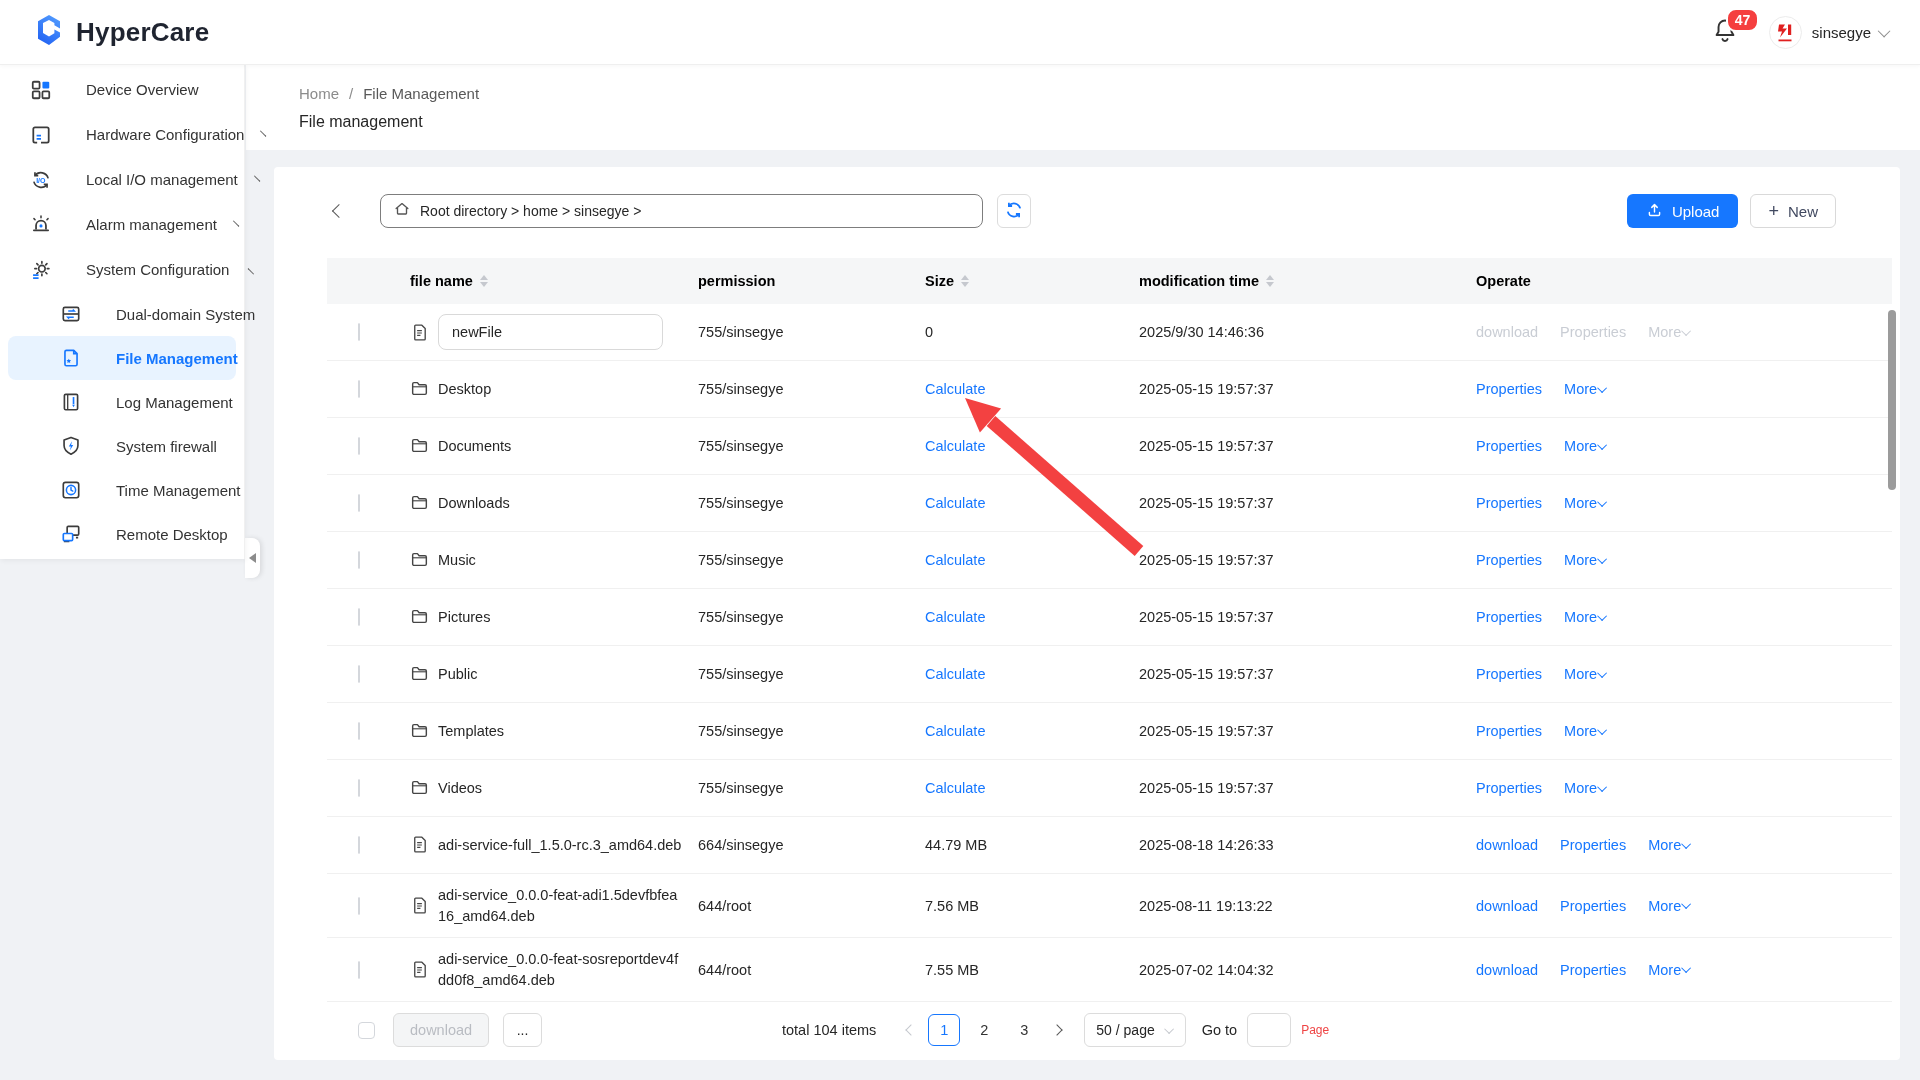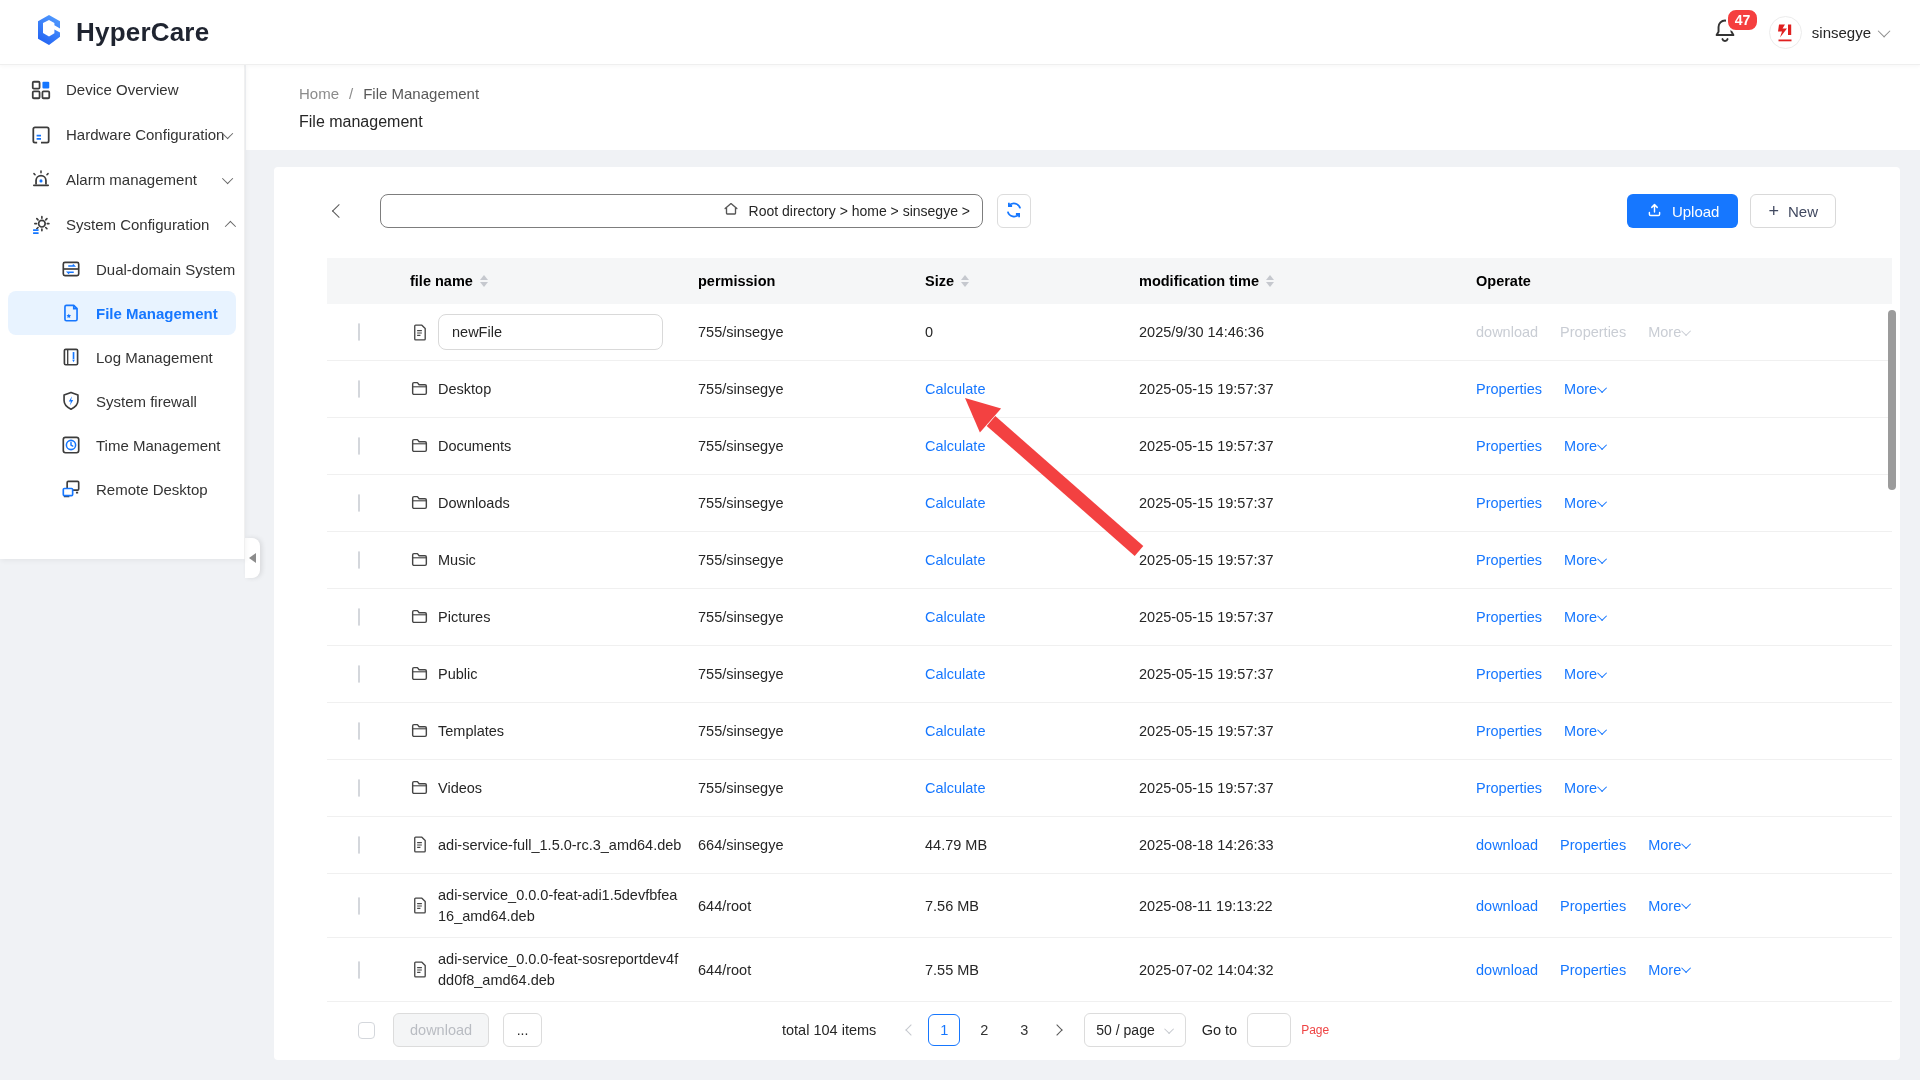--- a/index.html
+++ b/index.html
@@ -24,7 +24,7 @@
   
   .sidebar{position:absolute;top:65px;left:0;width:245px;height:494px;background:#fff;border-right:1px solid #f0f0f0;
     box-shadow:1px 2px 5px rgba(0,0,0,.05);padding-top:2px;z-index:20;}
-  .side-item{height:45px;display:flex;align-items:center;padding:0 11px 0 30px;cursor:pointer;position:relative;}
+  .side-item{height:45px;display:flex;align-items:center;padding:0 11px 0 30px;cursor:pointer;position:relative;gap:20px;}
   .sicon{width:22px;height:22px;margin-right:14px;flex:0 0 22px;}
   .sicon svg{width:100%;height:100%;}
   .slabel{font-size:15px;color:#333;white-space:nowrap;}

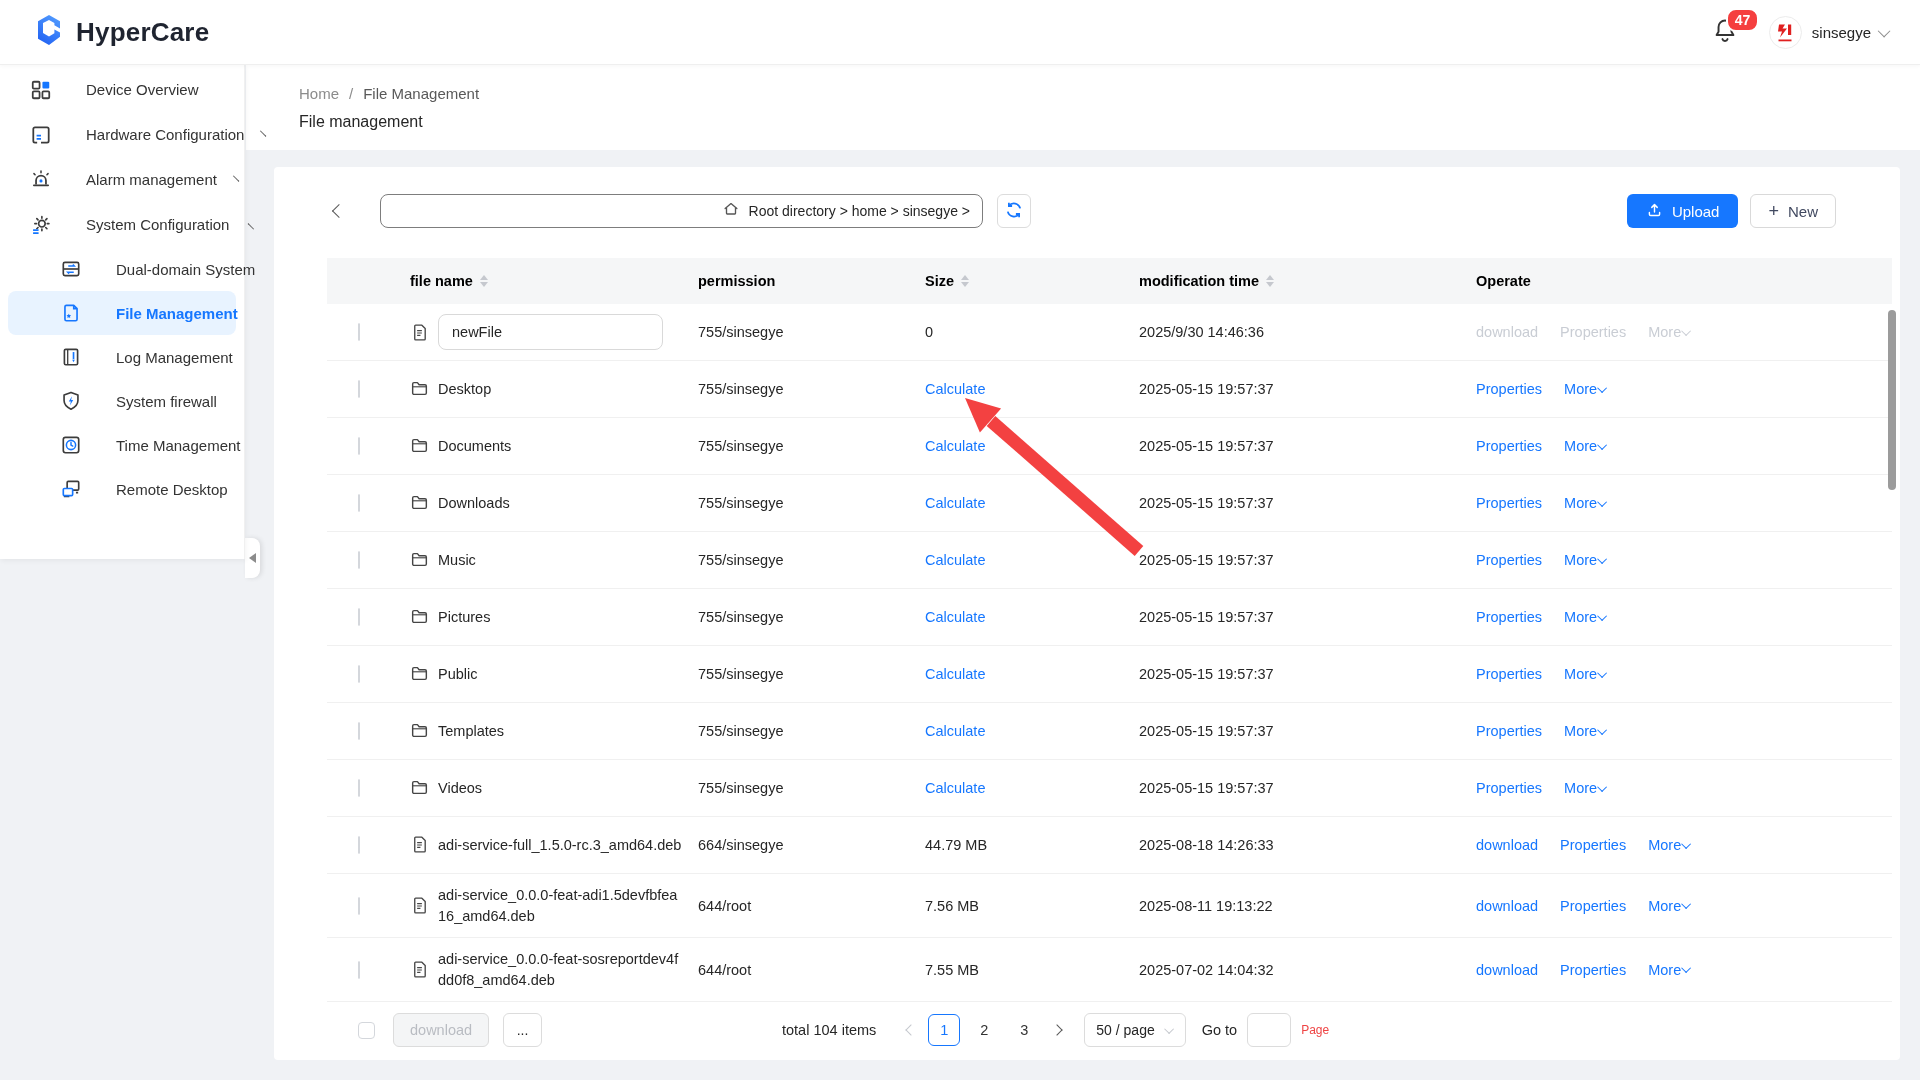--- a/index.html
+++ b/index.html
@@ -174,6 +174,15 @@
       </div>
       <div class="side-item">
         <span class="sicon"><svg viewBox="0 0 20 20" fill="none">
+            <path d="M16.5 8.5a6.8 6.8 0 0 0-12-2.5M3.5 11.5a6.8 6.8 0 0 0 12 2.5" stroke="#3c3c3c" stroke-width="1.5"></path>
+            <path d="M4.5 3v3h3M15.5 17v-3h-3" stroke="#3c3c3c" stroke-width="1.5"></path>
+            <text x="5.6" y="12.6" font-size="6.4" fill="#1677ff" font-weight="bold">I/O</text>
+          </svg></span>
+        <span class="slabel">Local I/O management</span>
+        <span class="chev down"></span>
+      </div>
+      <div class="side-item">
+        <span class="sicon"><svg viewBox="0 0 20 20" fill="none">
             <path d="M5.5 14v-3.5a4.5 4.5 0 0 1 9 0V14" stroke="#3c3c3c" stroke-width="1.6"></path>
             <path d="M3.5 14.8h13" stroke="#3c3c3c" stroke-width="1.6" stroke-linecap="round"></path>
             <circle cx="10" cy="10.8" r="1.4" fill="#1677ff"></circle>

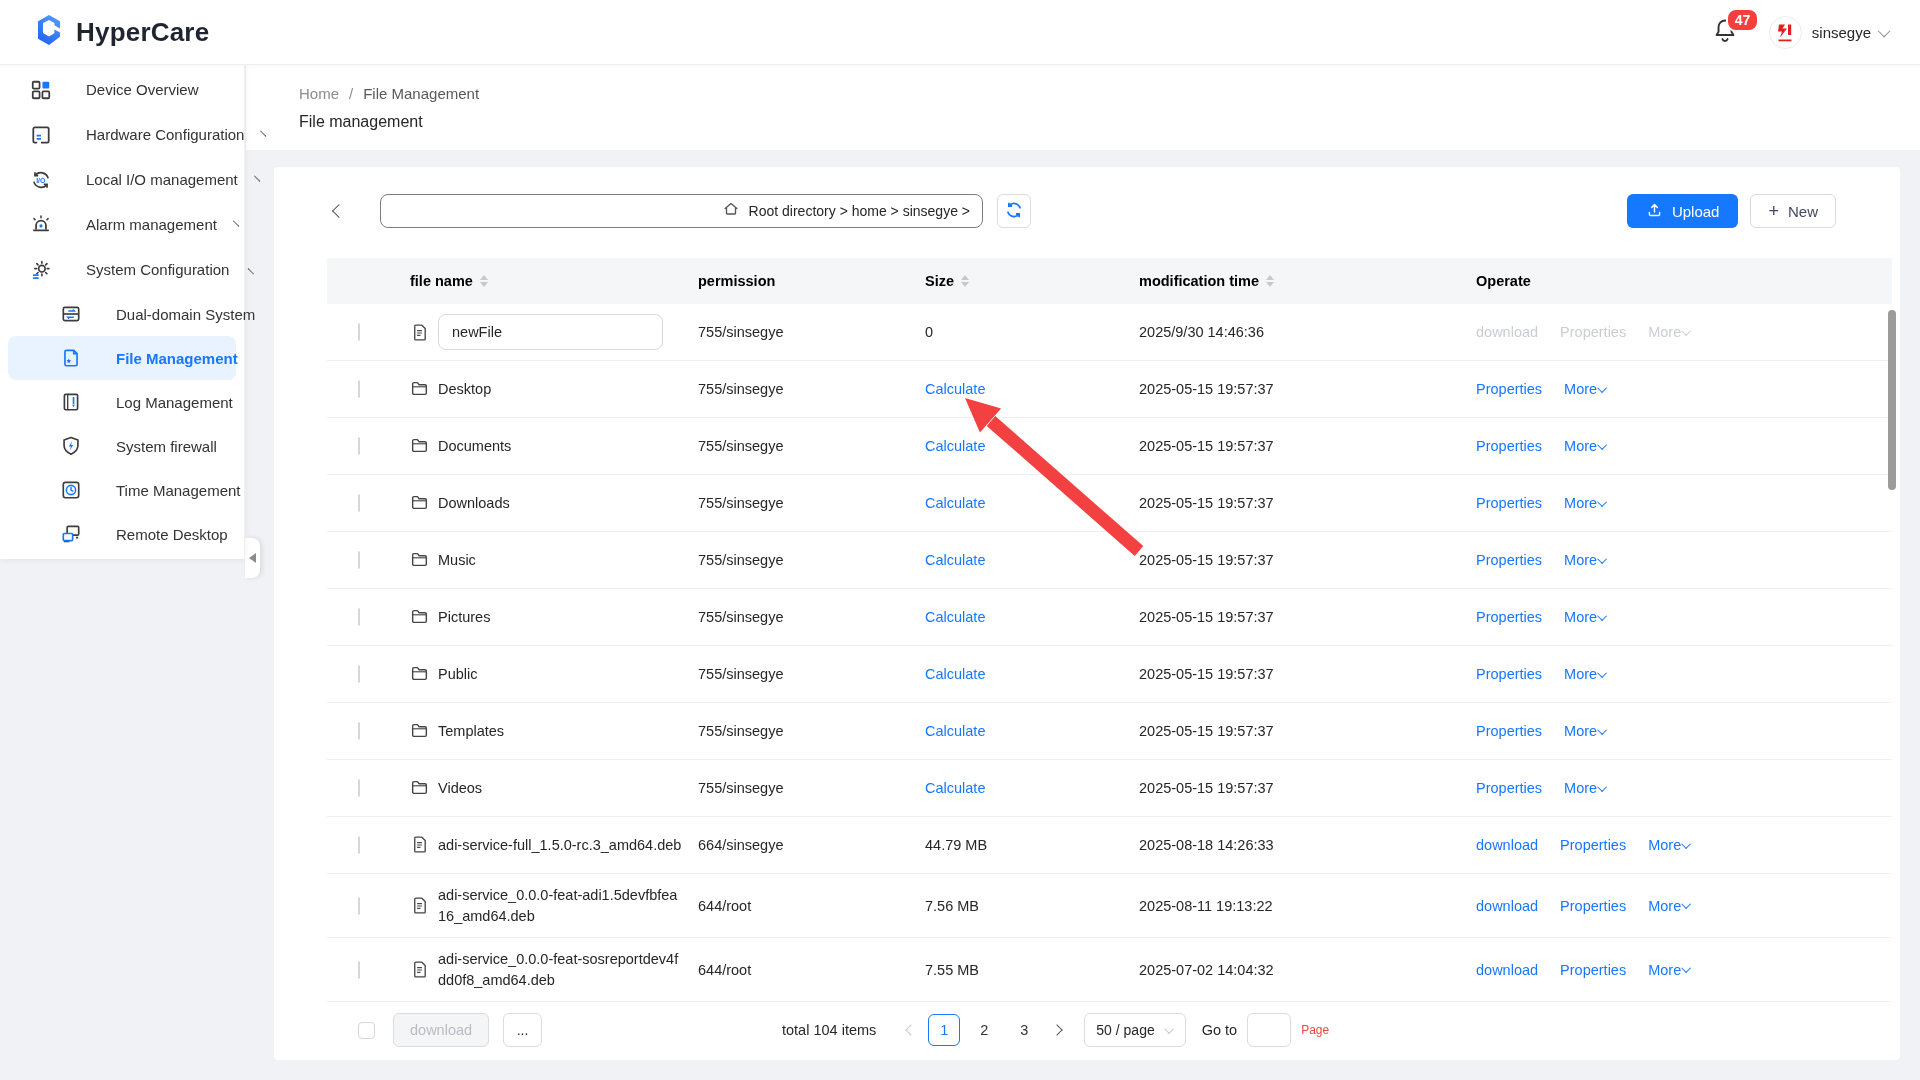--- a/index.html
+++ b/index.html
@@ -48,7 +48,7 @@
   .back-btn{width:22px;height:28px;border:none;background:transparent;color:#595959;font-size:20px;cursor:pointer;display:flex;align-items:center;}
   .back-btn .chev{width:10px;height:10px;border-color:#595959;transform:rotate(45deg);}
   .pathbox{width:603px;height:34px;border:1px solid #7d7d7d;border-radius:8px;display:flex;align-items:center;
-    padding:0 12px;gap:9px;margin-left:24px;background:#fff;cursor:text;justify-content:flex-end;}
+    padding:0 12px;gap:9px;margin-left:24px;background:#fff;cursor:text;}
   .pathbox svg{width:18px;height:18px;}
   .path-text{font-size:14px;color:#262626;}
   .btn-refresh{width:34px;height:34px;margin-left:14px;border:1px solid #dcdcdc;border-radius:6px;background:#fff;

